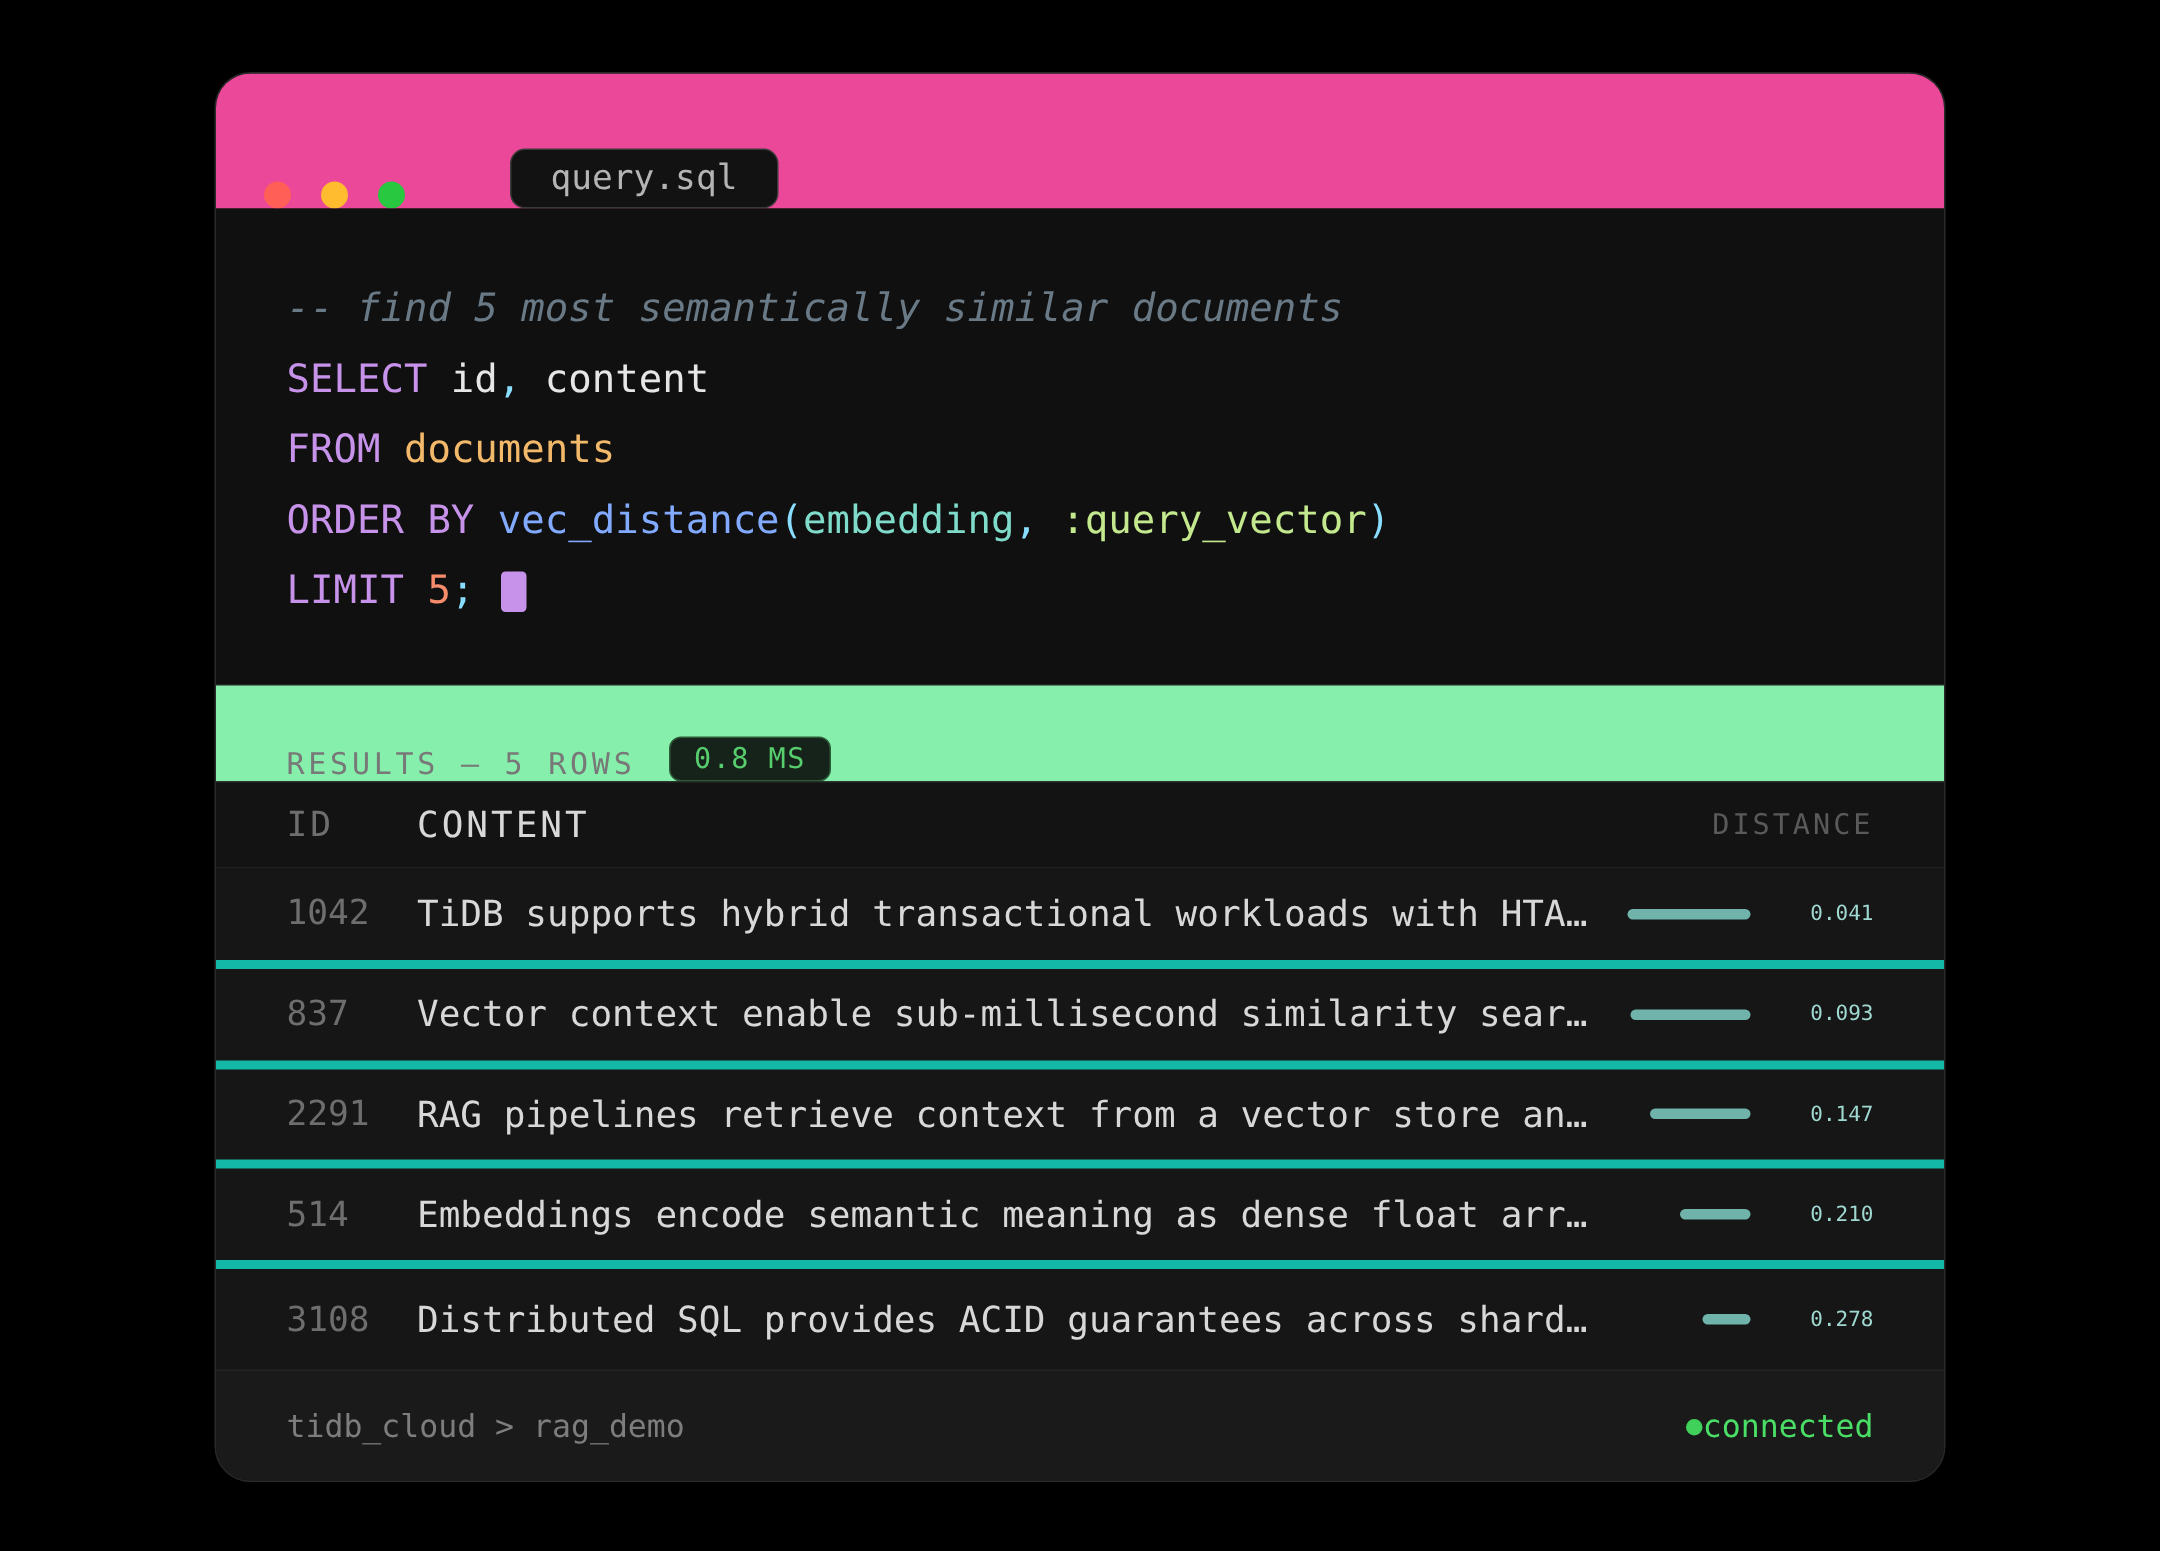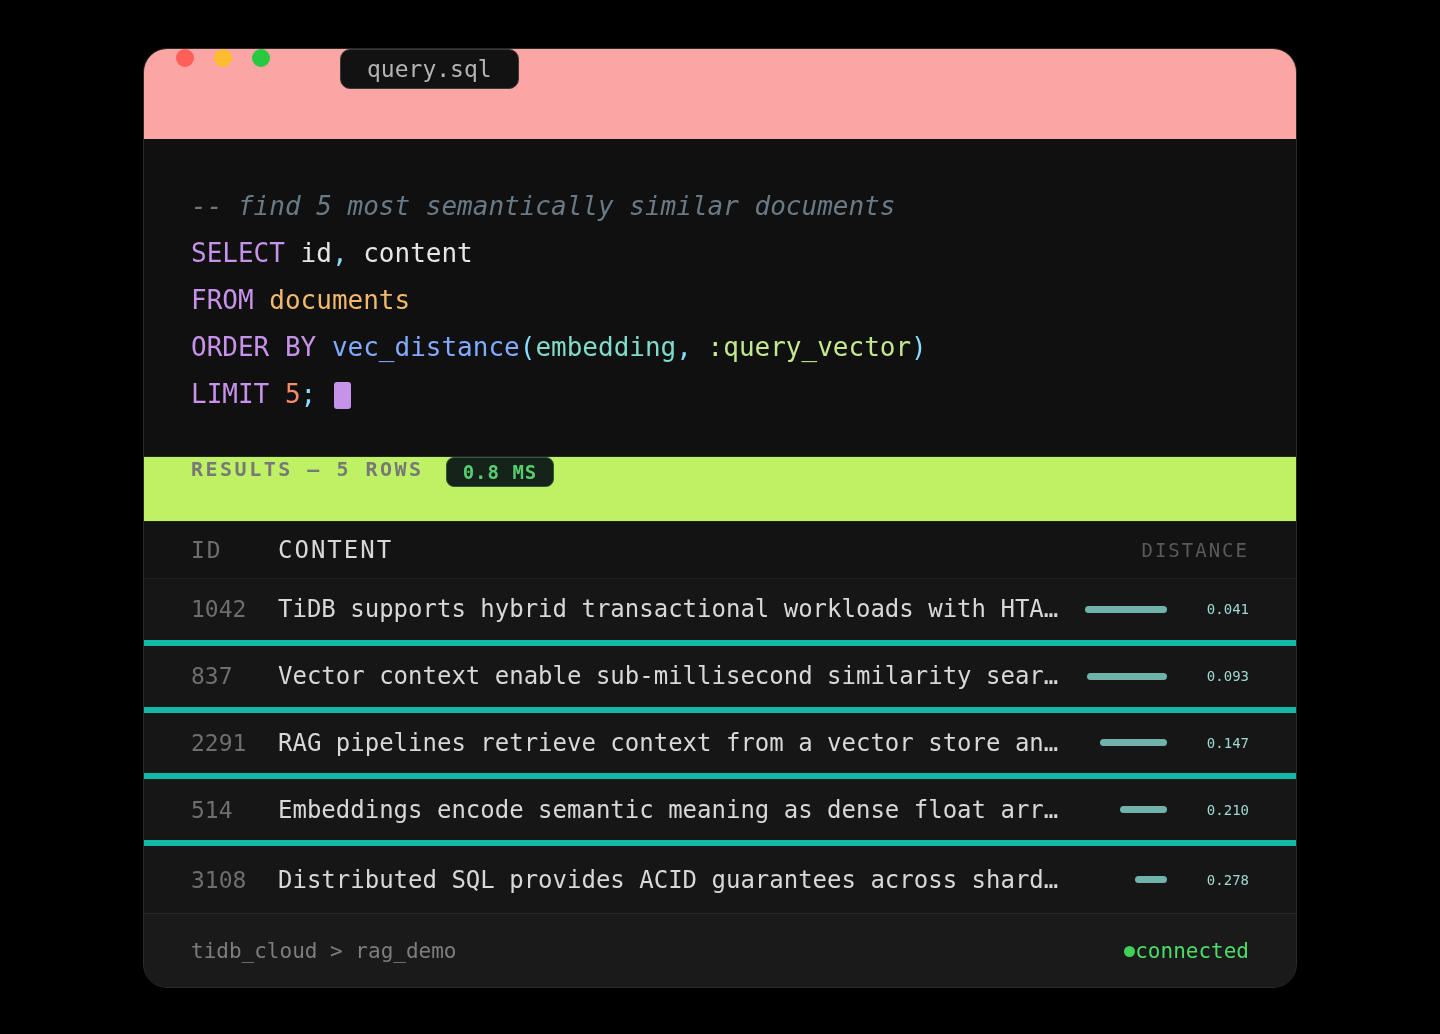--- a/index.html
+++ b/index.html
@@ -12,8 +12,8 @@
     display:flex; flex-direction:column;
   }
   
-  .titlebar { height:90px; flex:0 0 90px; background:#fca5a5;
-              display:flex; align-items:flex-start; padding-left:32px; }
+  .titlebar { height:90px; flex:0 0 90px; background:#ec4899;
+              display:flex; align-items:flex-end; padding-left:32px; }
   .dot { width:18px; height:18px; border-radius:50%; margin-right:20px; }
   .file-tab { margin-left:50px; height:40px; line-height:38px; padding:0 26px;
               background:#121212; border:1px solid #3a3a3a; border-radius:10px;

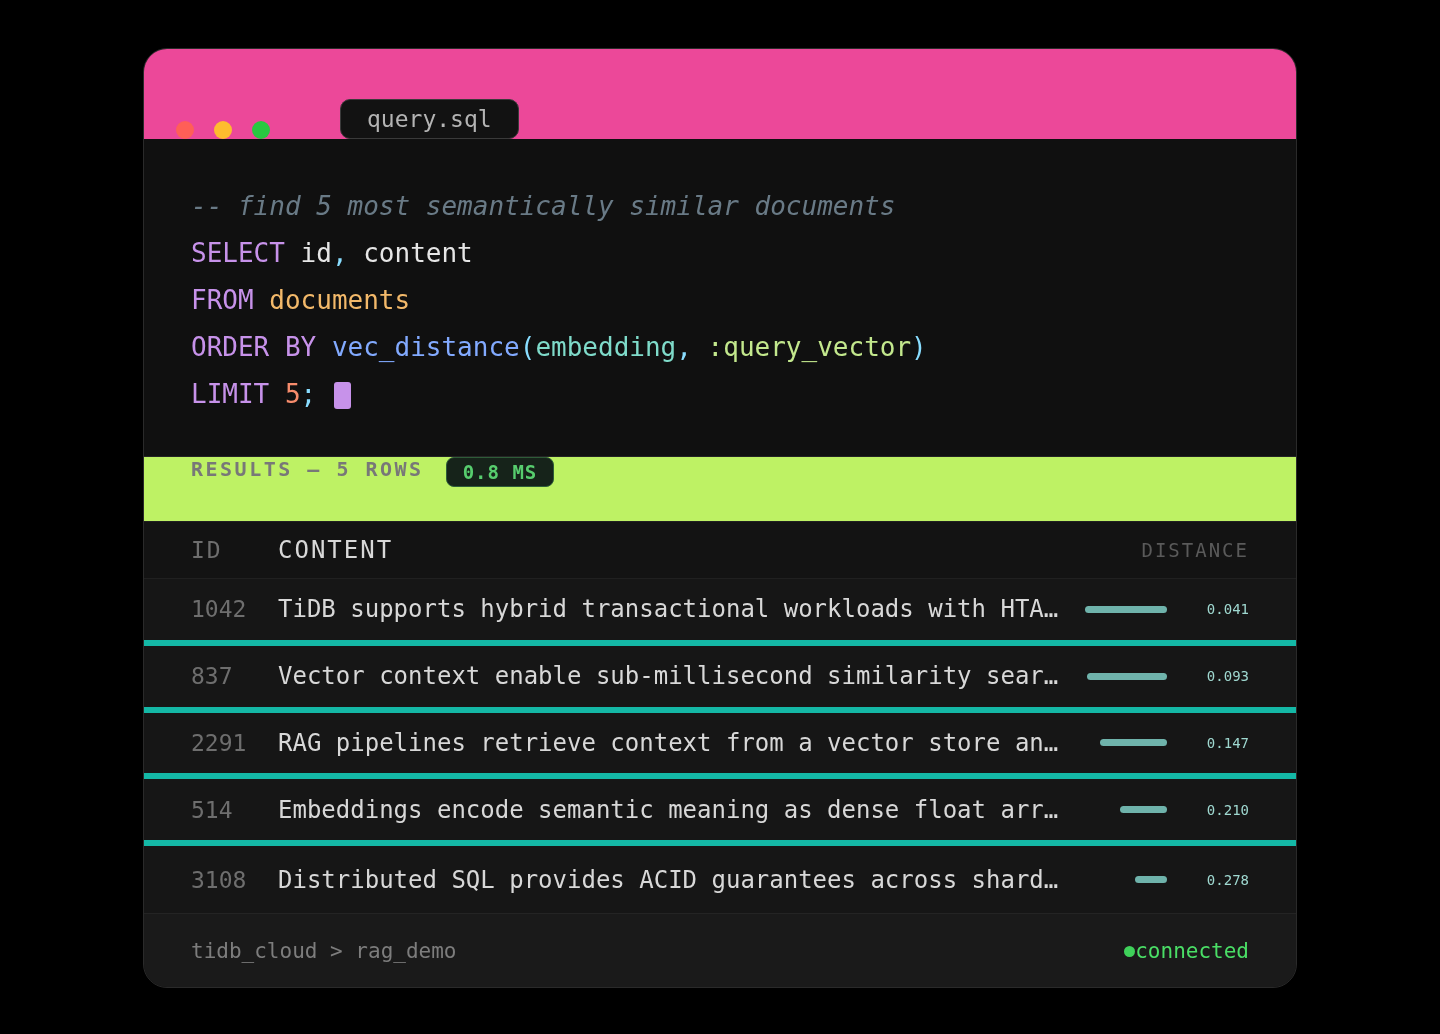--- a/index.html
+++ b/index.html
@@ -25,9 +25,9 @@
   .cursor { display:inline-block; width:17px; height:27px; border-radius:3px;
             vertical-align:middle; margin-left:2px; background:#c792ea; }
   
-  .results-bar { height:65px; flex:0 0 65px; background:#bef264;
-                 border-top:1px solid #242424; display:flex; align-items:flex-start;
-                 padding:0 47px;font-weight:bold; }
+  .results-bar { height:65px; flex:0 0 65px; background:#86efac;
+                 border-top:1px solid #242424; display:flex; align-items:flex-end;
+                 padding:0 47px; }
   .results-label { color:#787878; font-size:20px; letter-spacing:2.5px; }
   .timing-badge { margin-left:22px; height:30px; line-height:28px; padding:0 16px;
                   border:1px solid #2e5c38; background:#16231a; border-radius:8px;

